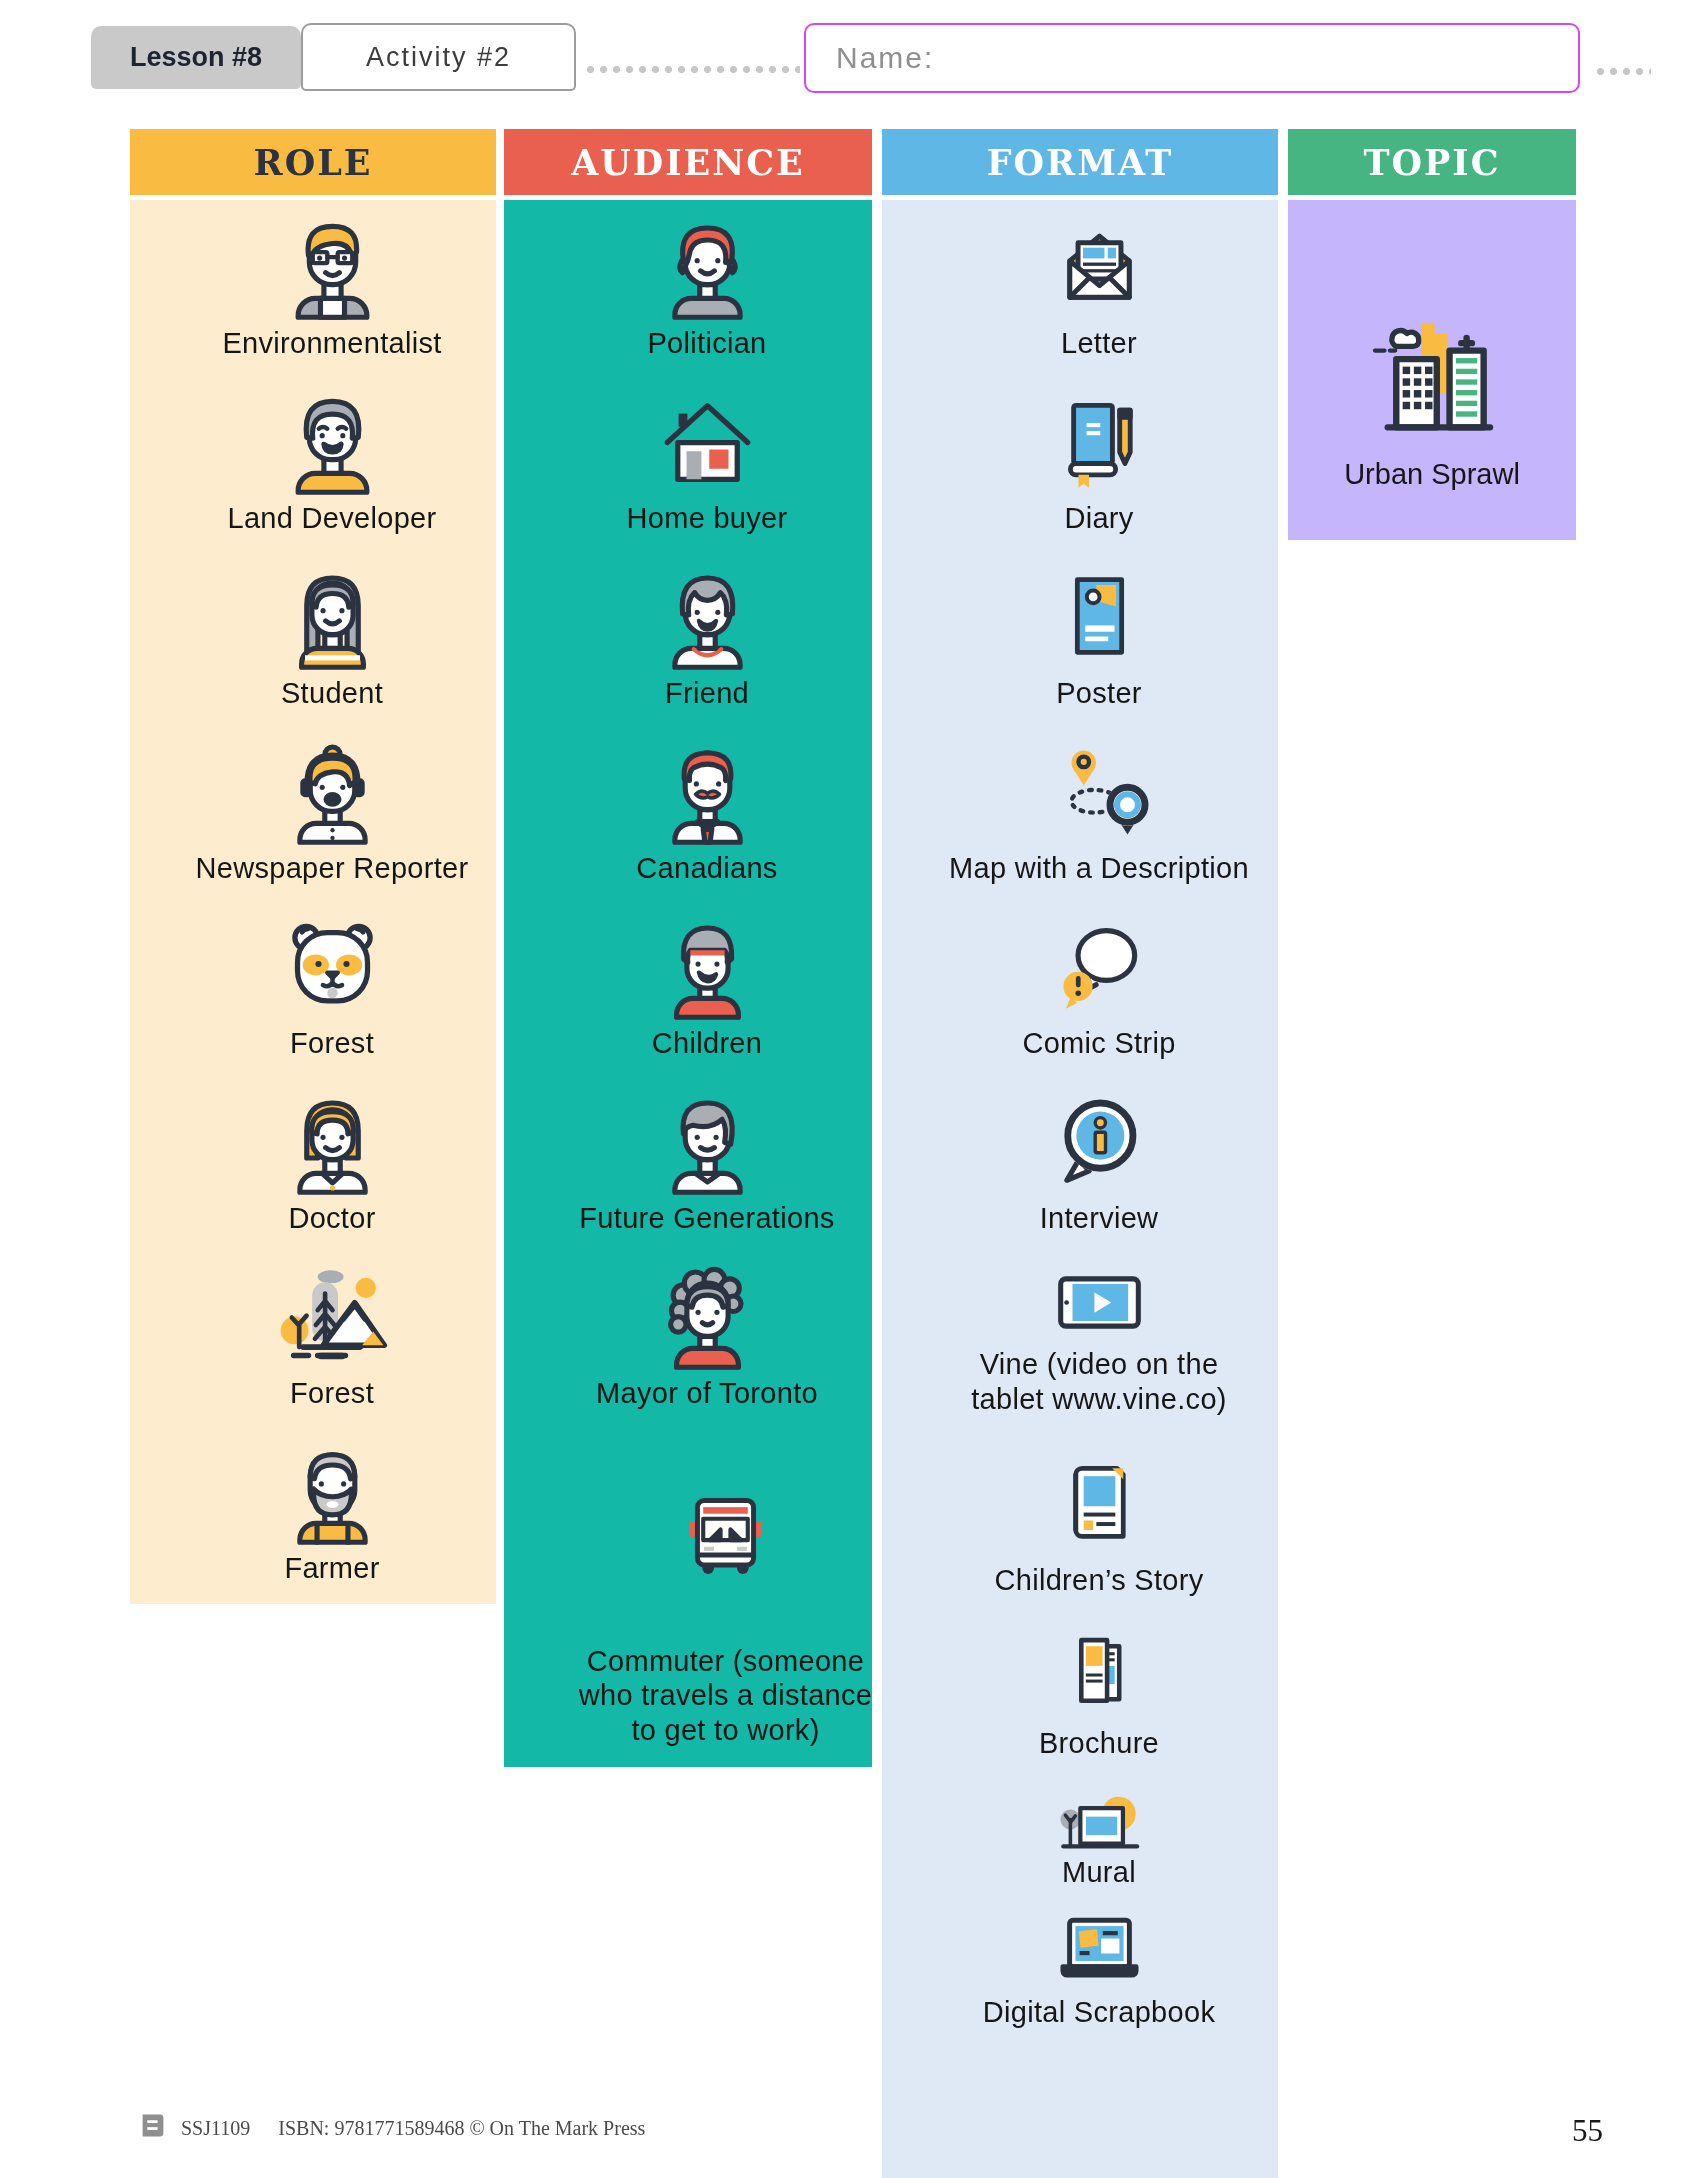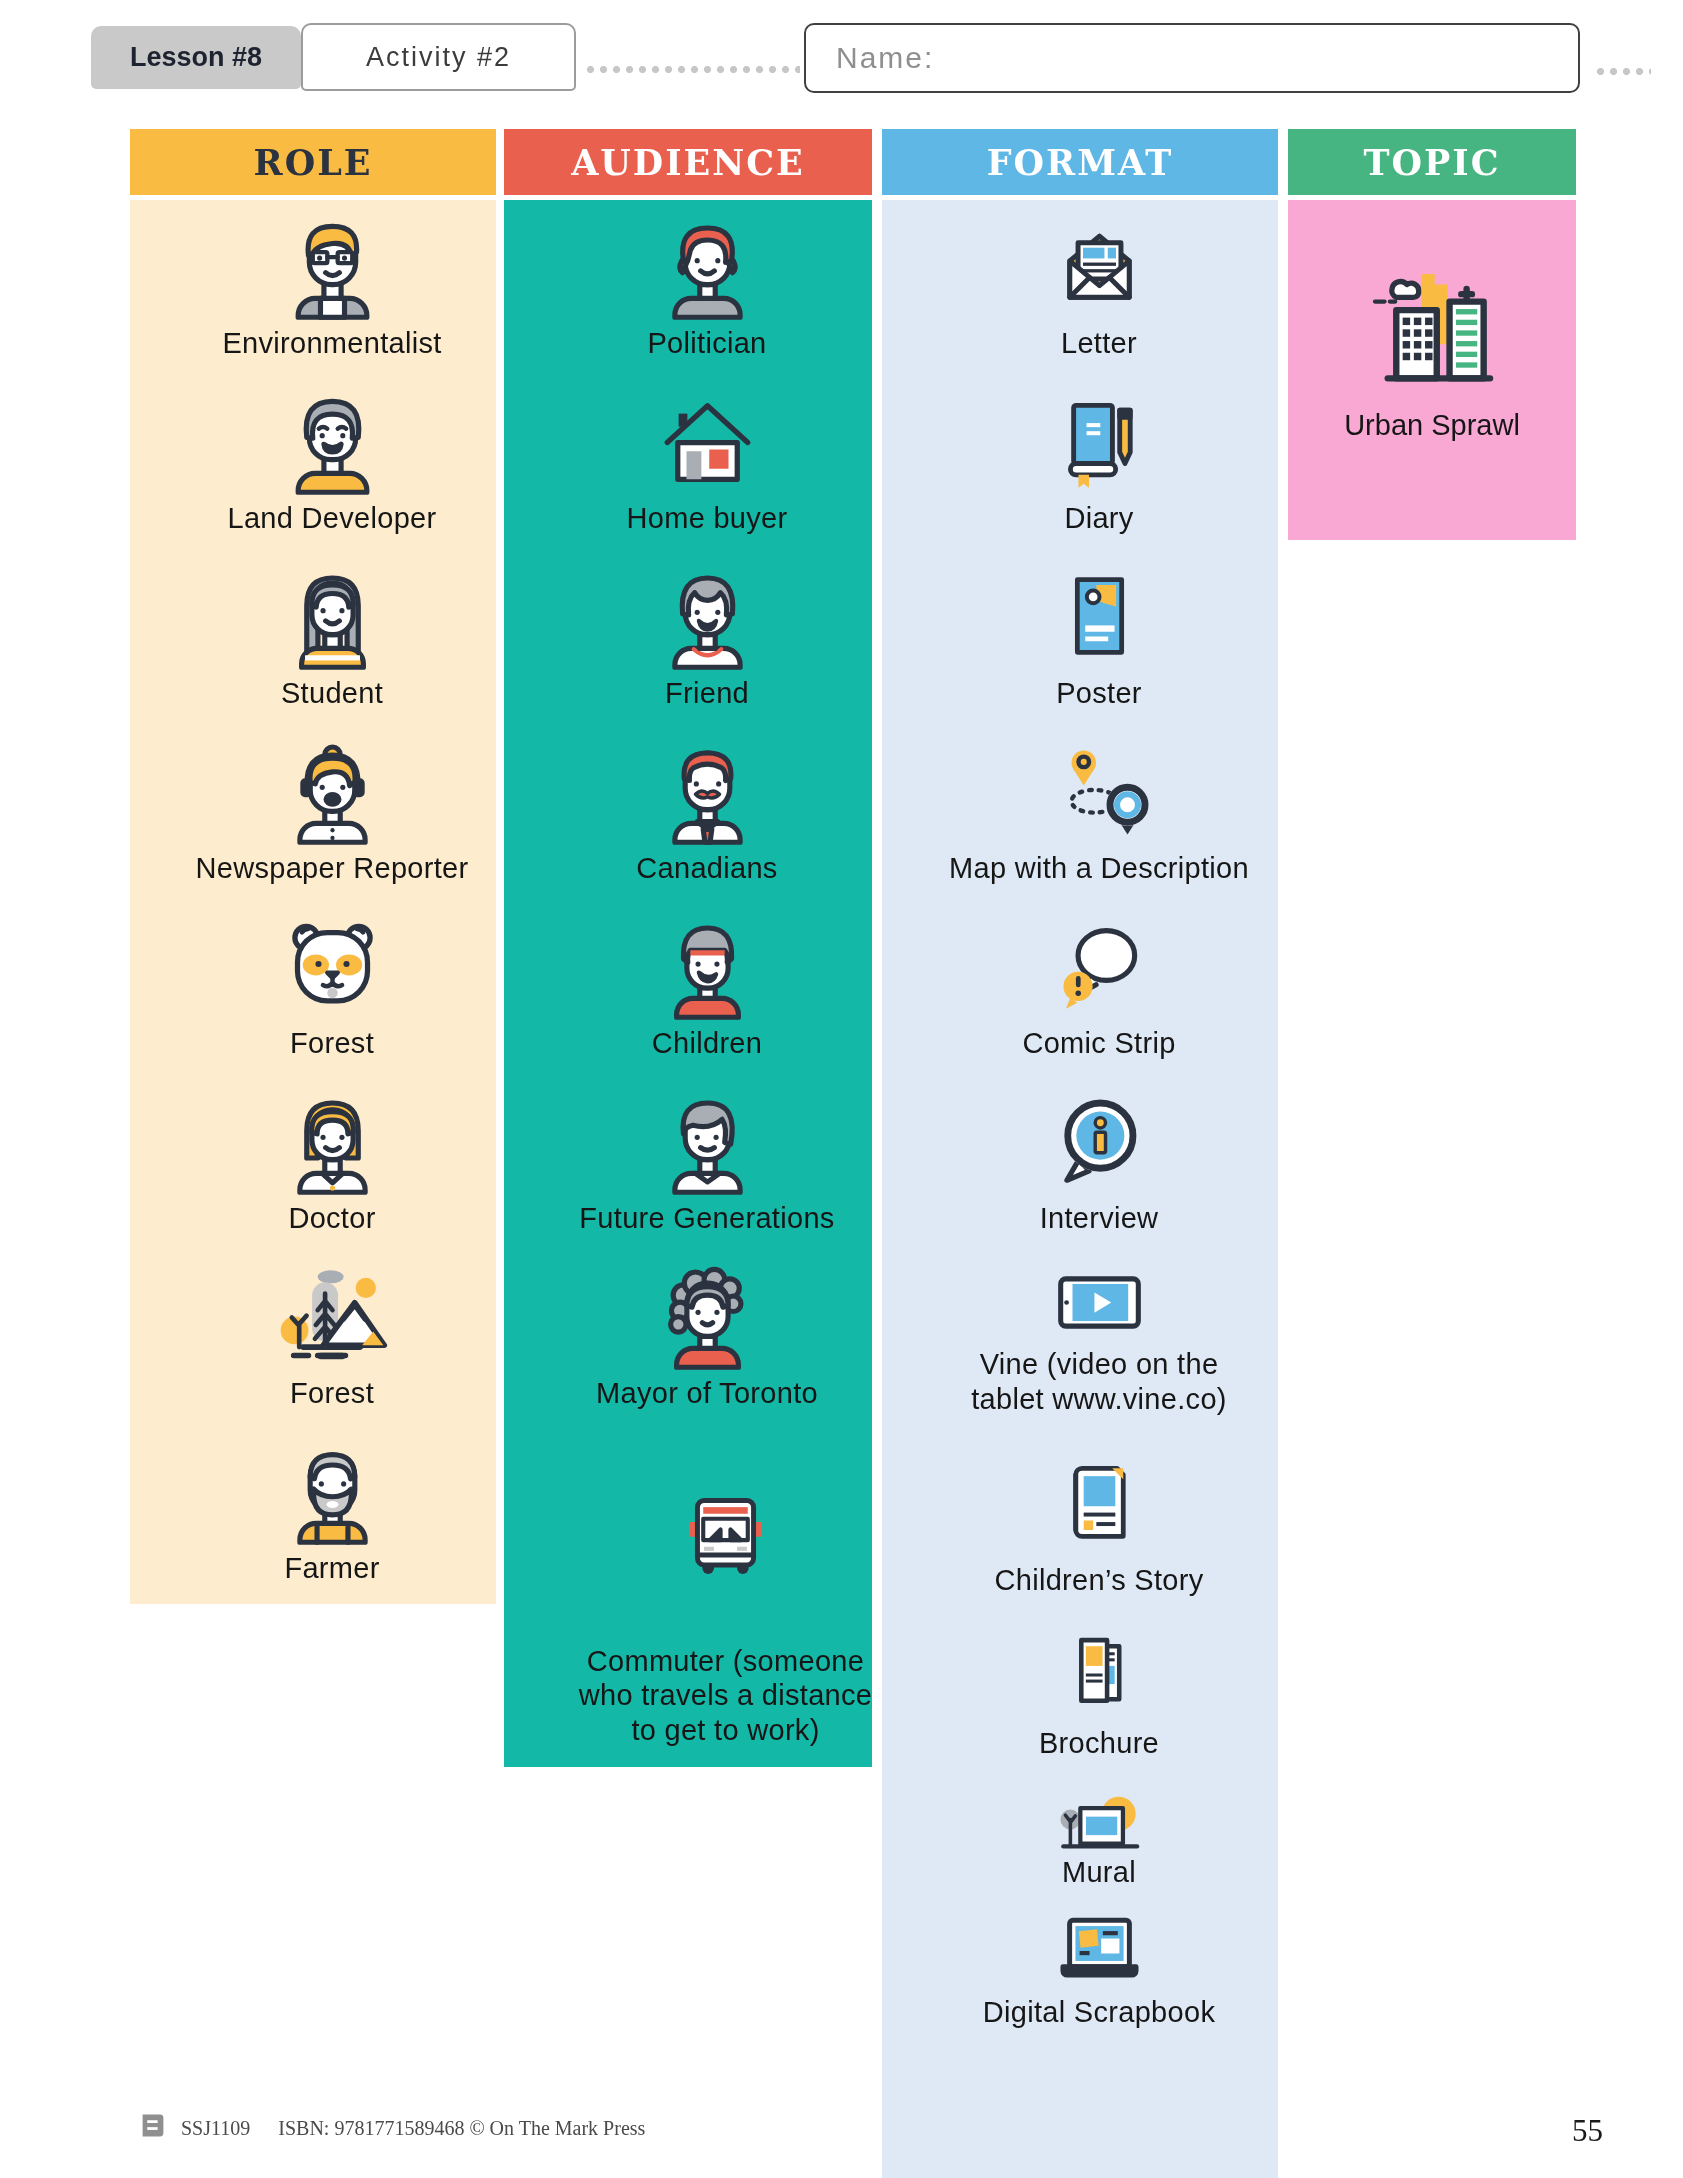--- a/index.html
+++ b/index.html
@@ -12,7 +12,7 @@
       border-radius:10px 10px 5px 5px;line-height:63px;font-weight:bold;font-size:27px;color:#1d2330;}
   .activity-tab{left:301px;top:23px;width:275px;height:68px;background:#fff;border:2px solid #9c9c9c;
       border-radius:10px 10px 5px 5px;line-height:64px;font-size:27px;color:#3c3c3c;letter-spacing:2px;}
-  .name-box{left:804px;top:23px;width:776px;height:70px;background:#fff;border:2px solid #404040;
+  .name-box{left:804px;top:23px;width:776px;height:70px;background:#fff;border:2px solid #d946ef;
       border-radius:10px;line-height:66px;text-align:left;padding-left:30px;font-size:30px;
       color:#8f8f8f;letter-spacing:2px;}
   .dots{position:absolute;height:13px;

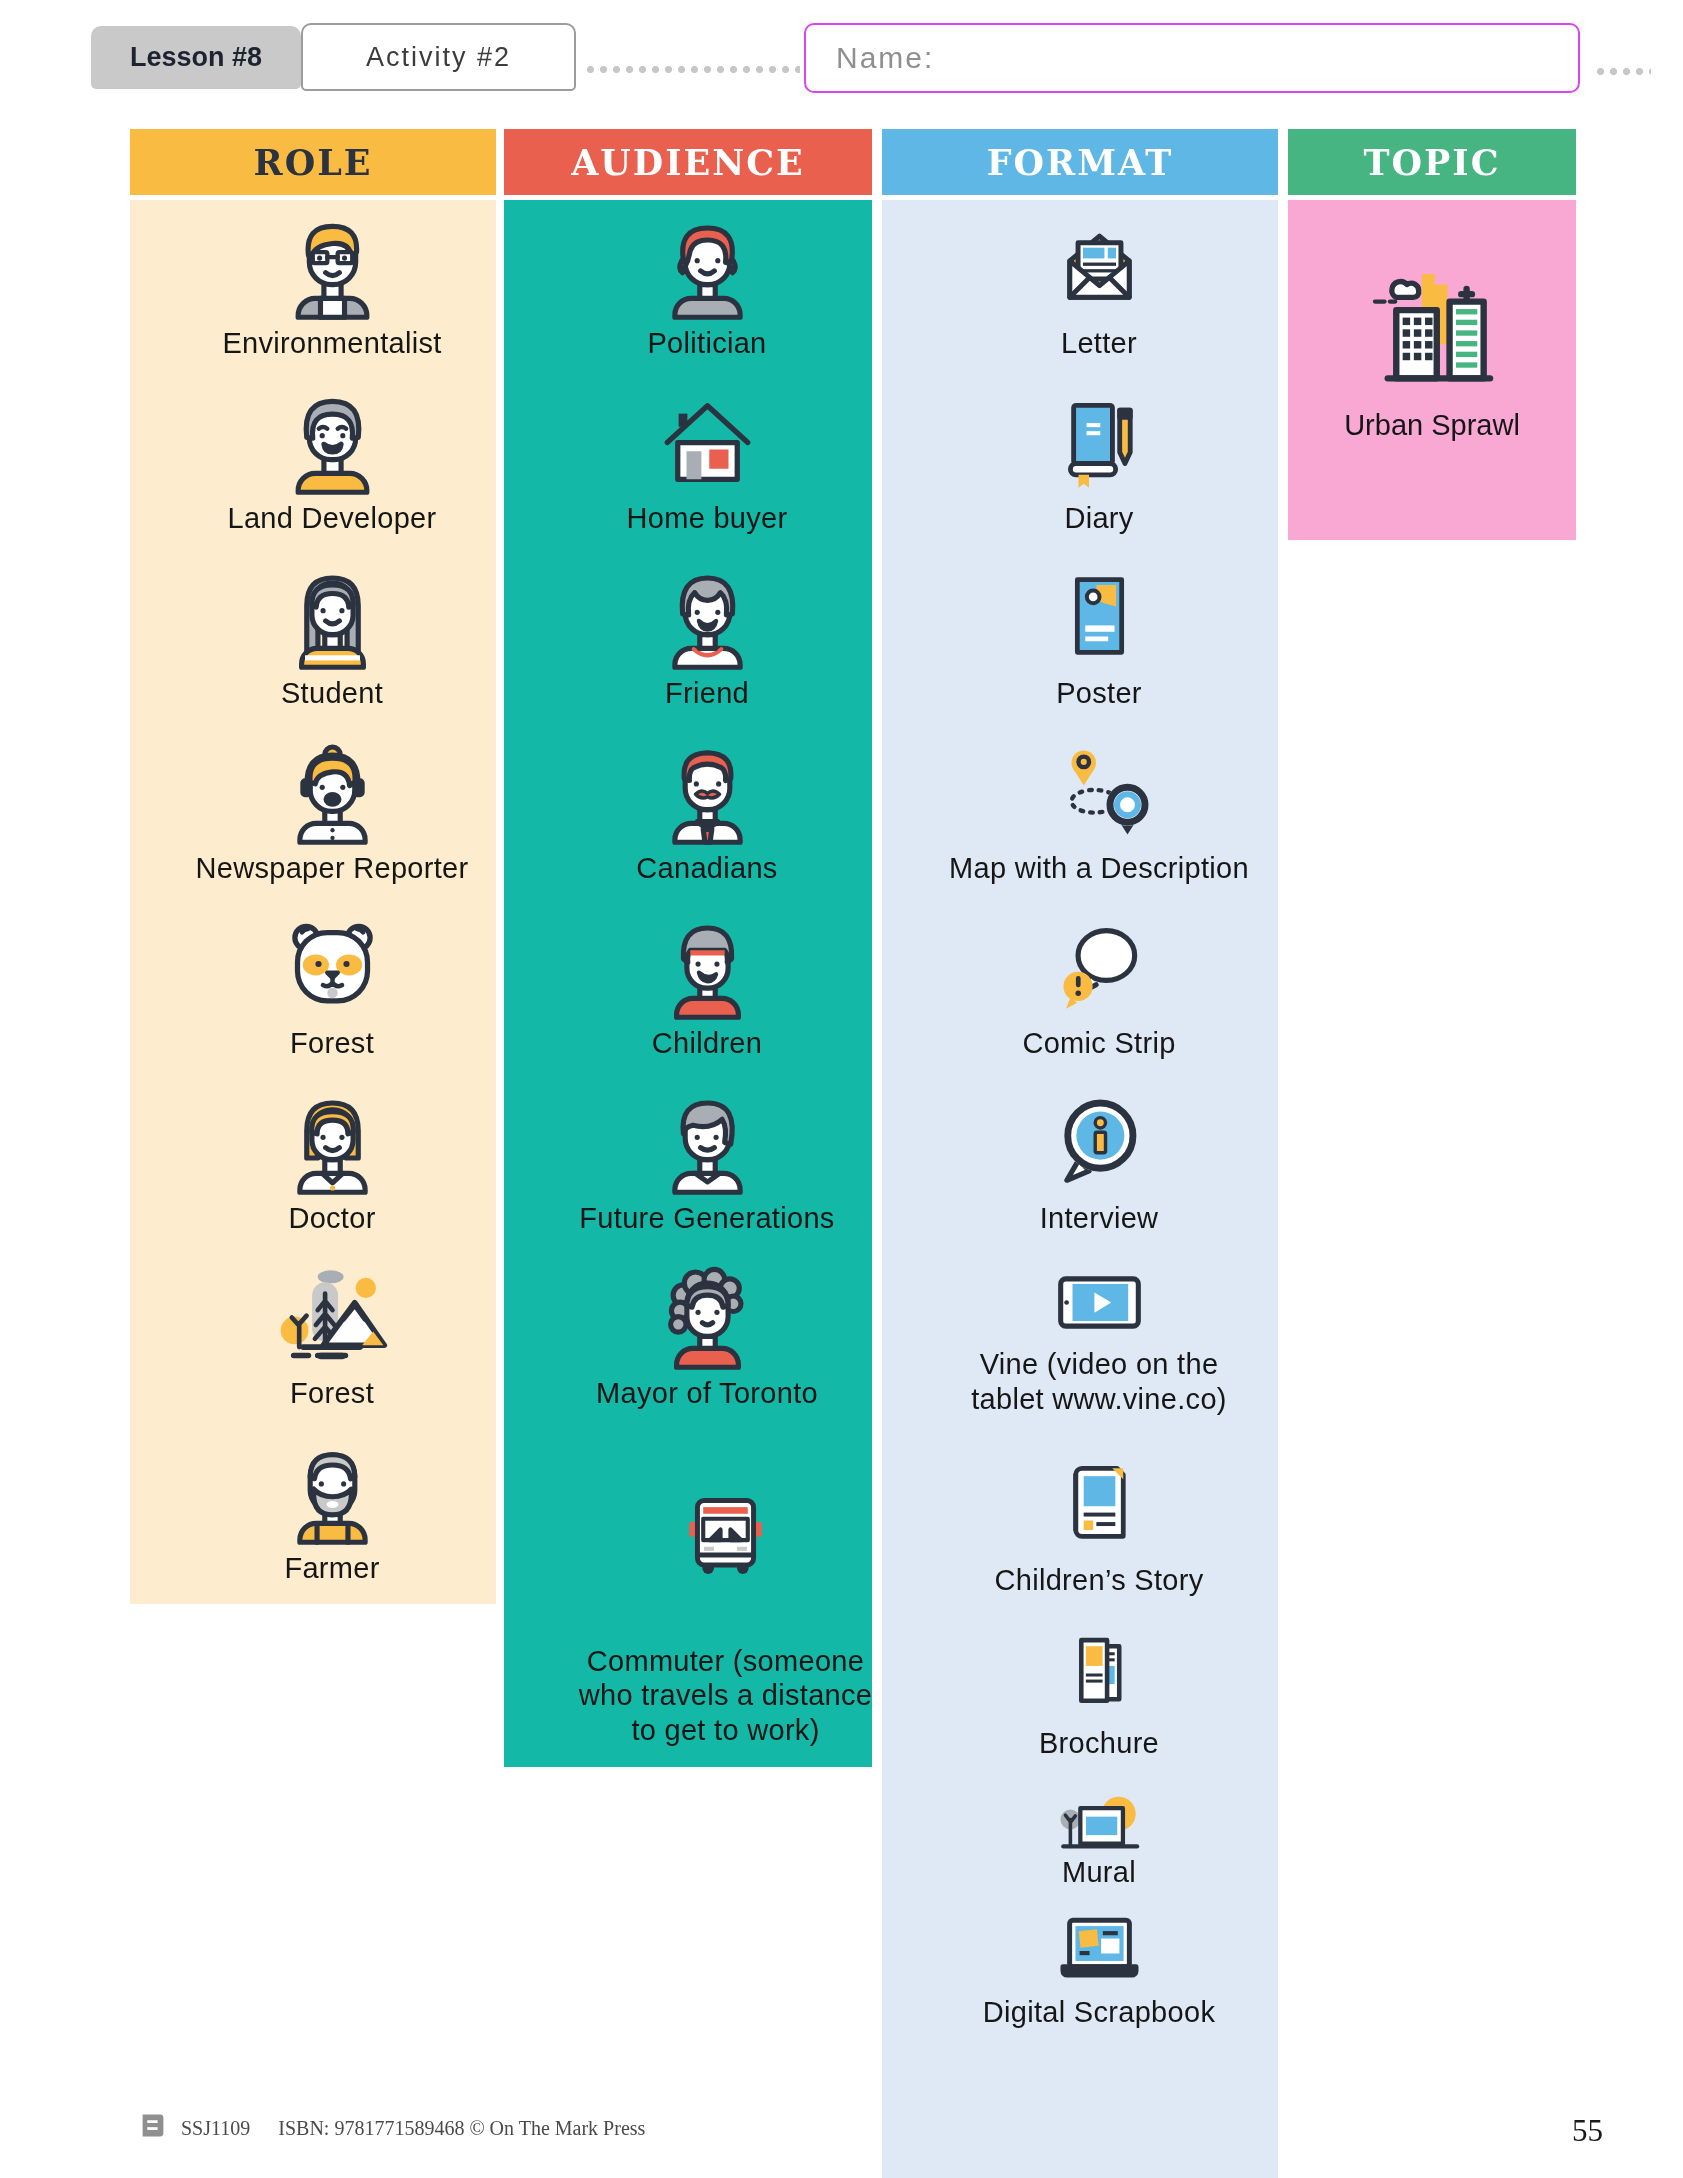--- a/index.html
+++ b/index.html
@@ -541,7 +541,7 @@
 
   <div class="column col-topic">
     <div class="col-header" style="background-color: rgb(71, 181, 129); color: rgb(255, 255, 255);">TOPIC</div>
-    <div class="col-body b-topic" style="background-color: #f9a8d4;">
+    <div class="col-body b-topic" style="background-color: #c4b5fd; justify-content: center;">
       <div class="topic-item">
         <div>
           <svg viewBox="0 0 132 122" width="141" height="130">

